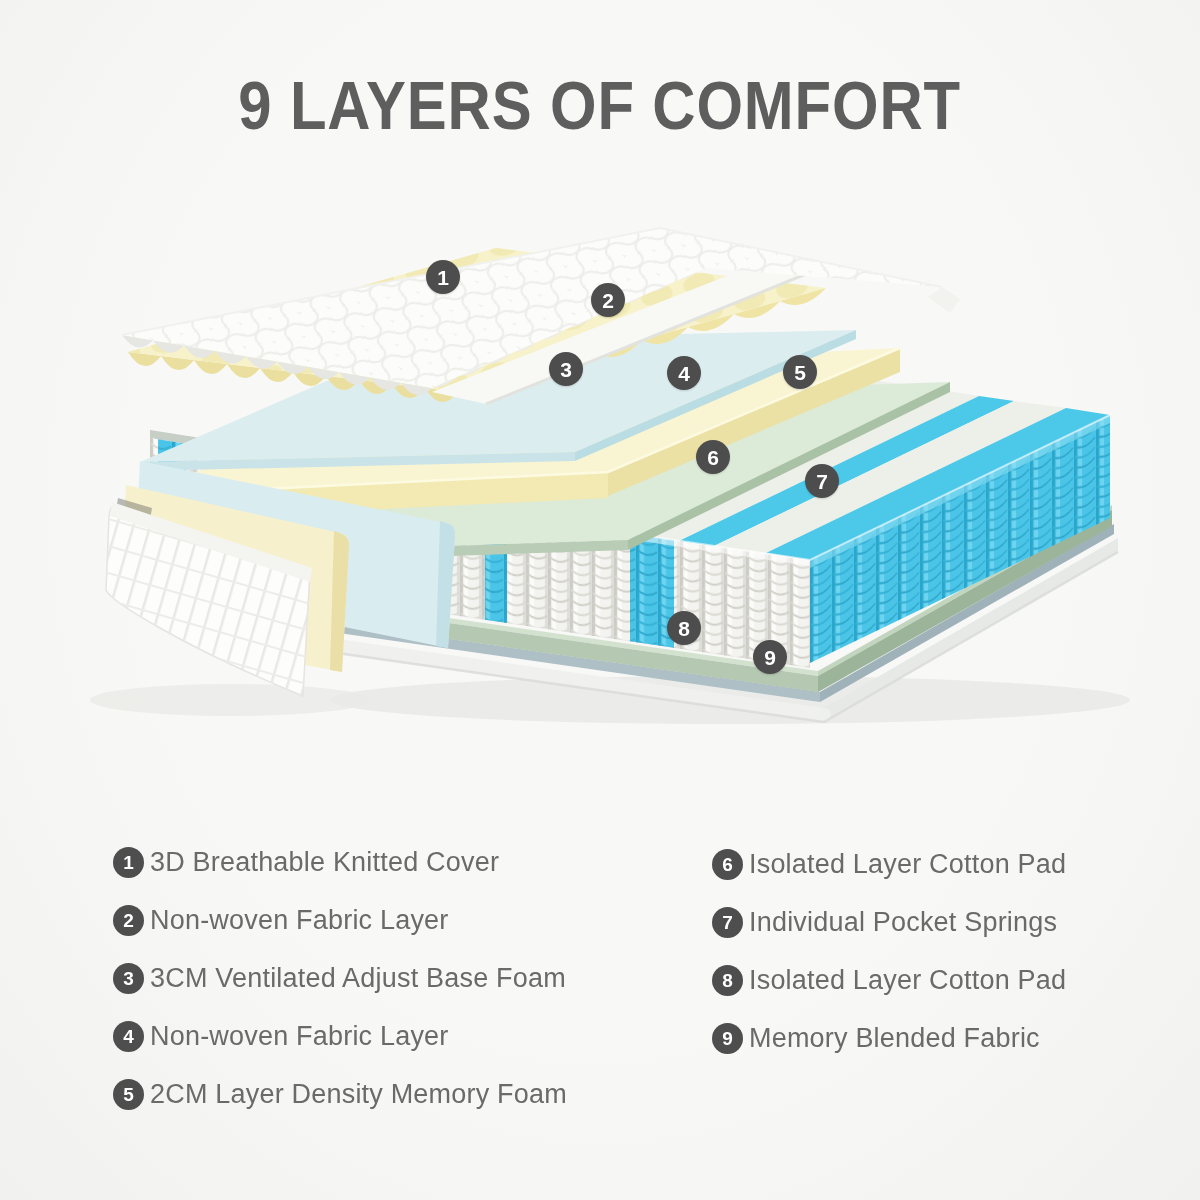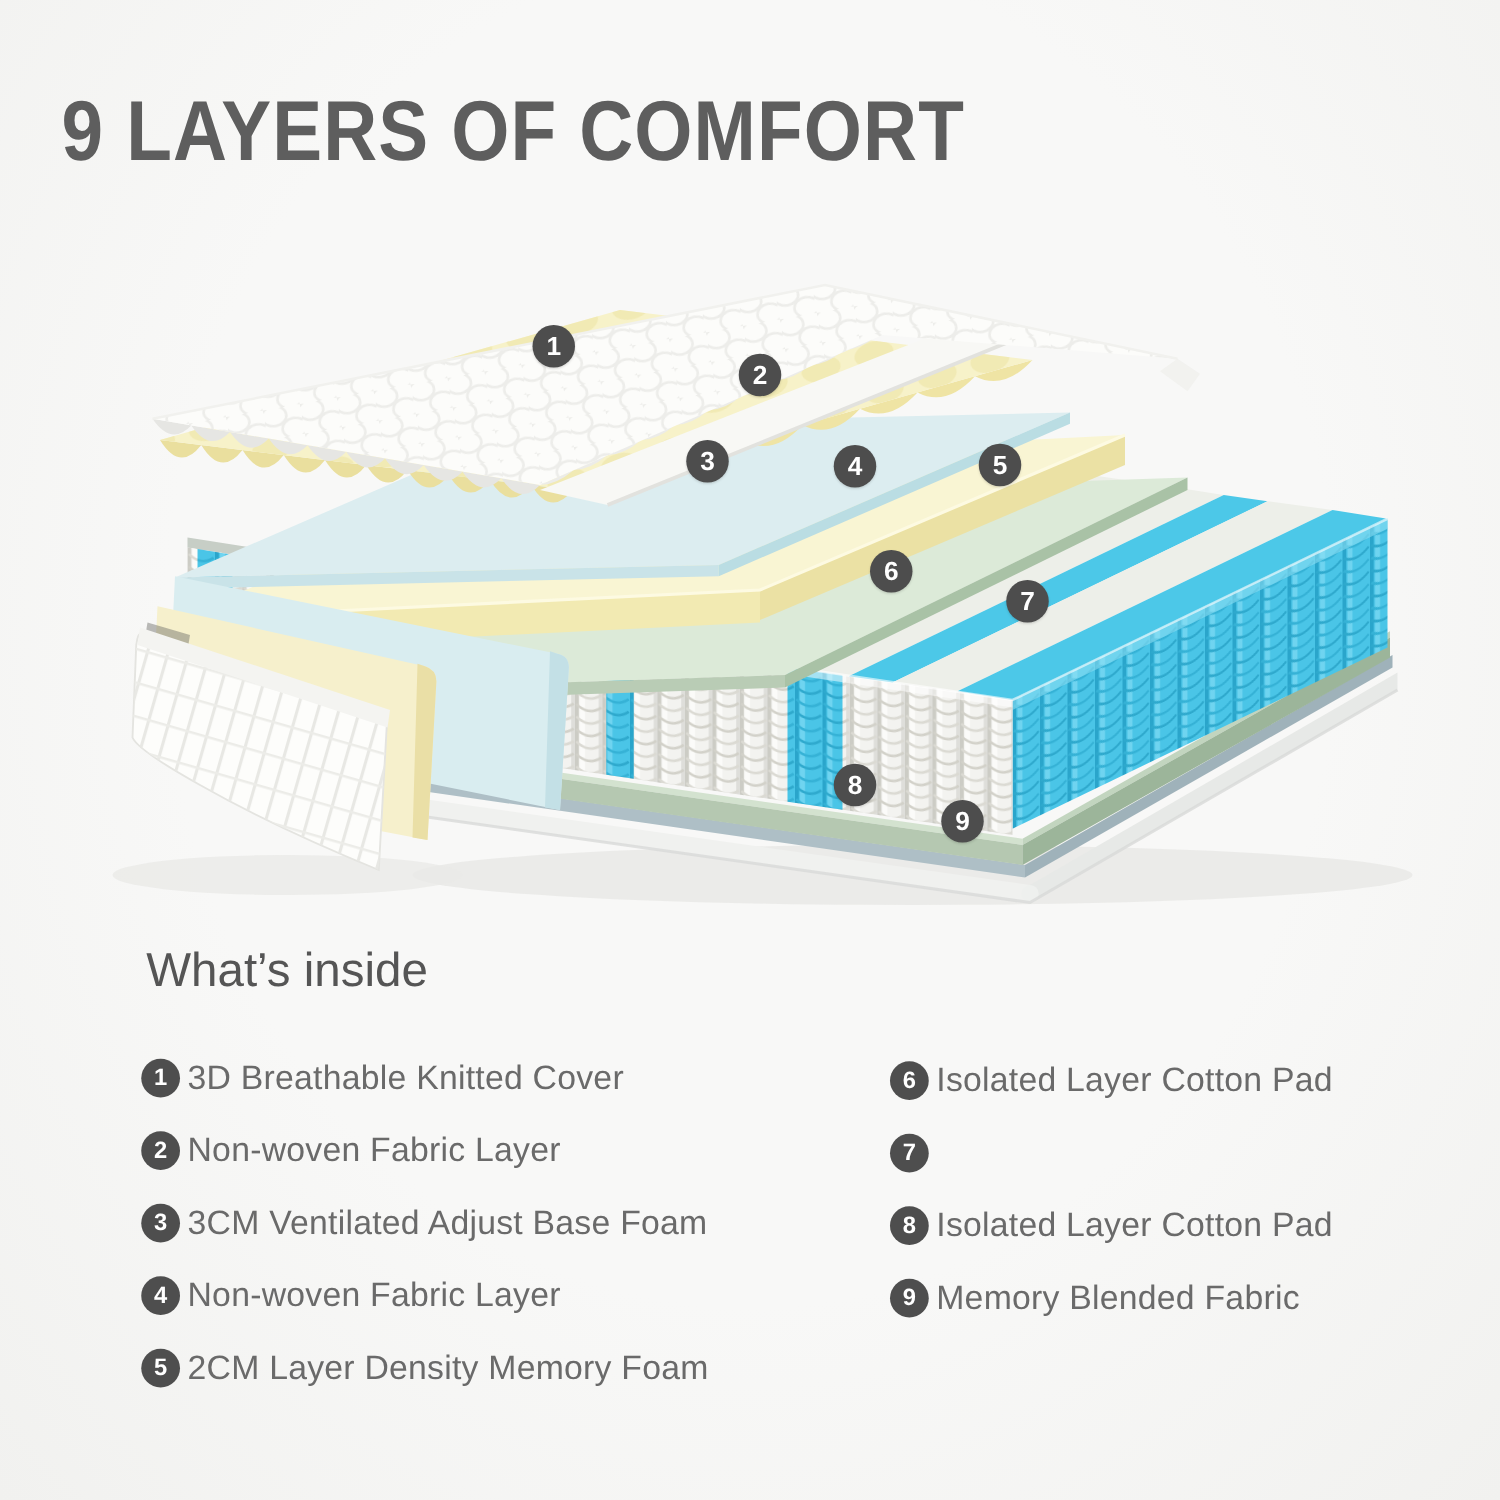--- a/index.html
+++ b/index.html
@@ -9,7 +9,7 @@
     font-family:"Liberation Sans","DejaVu Sans",sans-serif;
   }
   
-  .title{position:absolute;top:66px;left:0;width:1200px;text-align:left;
+  .title{position:absolute;top:66px;left:0;width:1200px;text-align:center;
     font-size:68px;font-weight:700;color:#5e5e5e;letter-spacing:1px;white-space:nowrap;}
   .title .squeeze{display:inline-block;transform:scaleX(.88);transform-origin:50% 50%;}
   

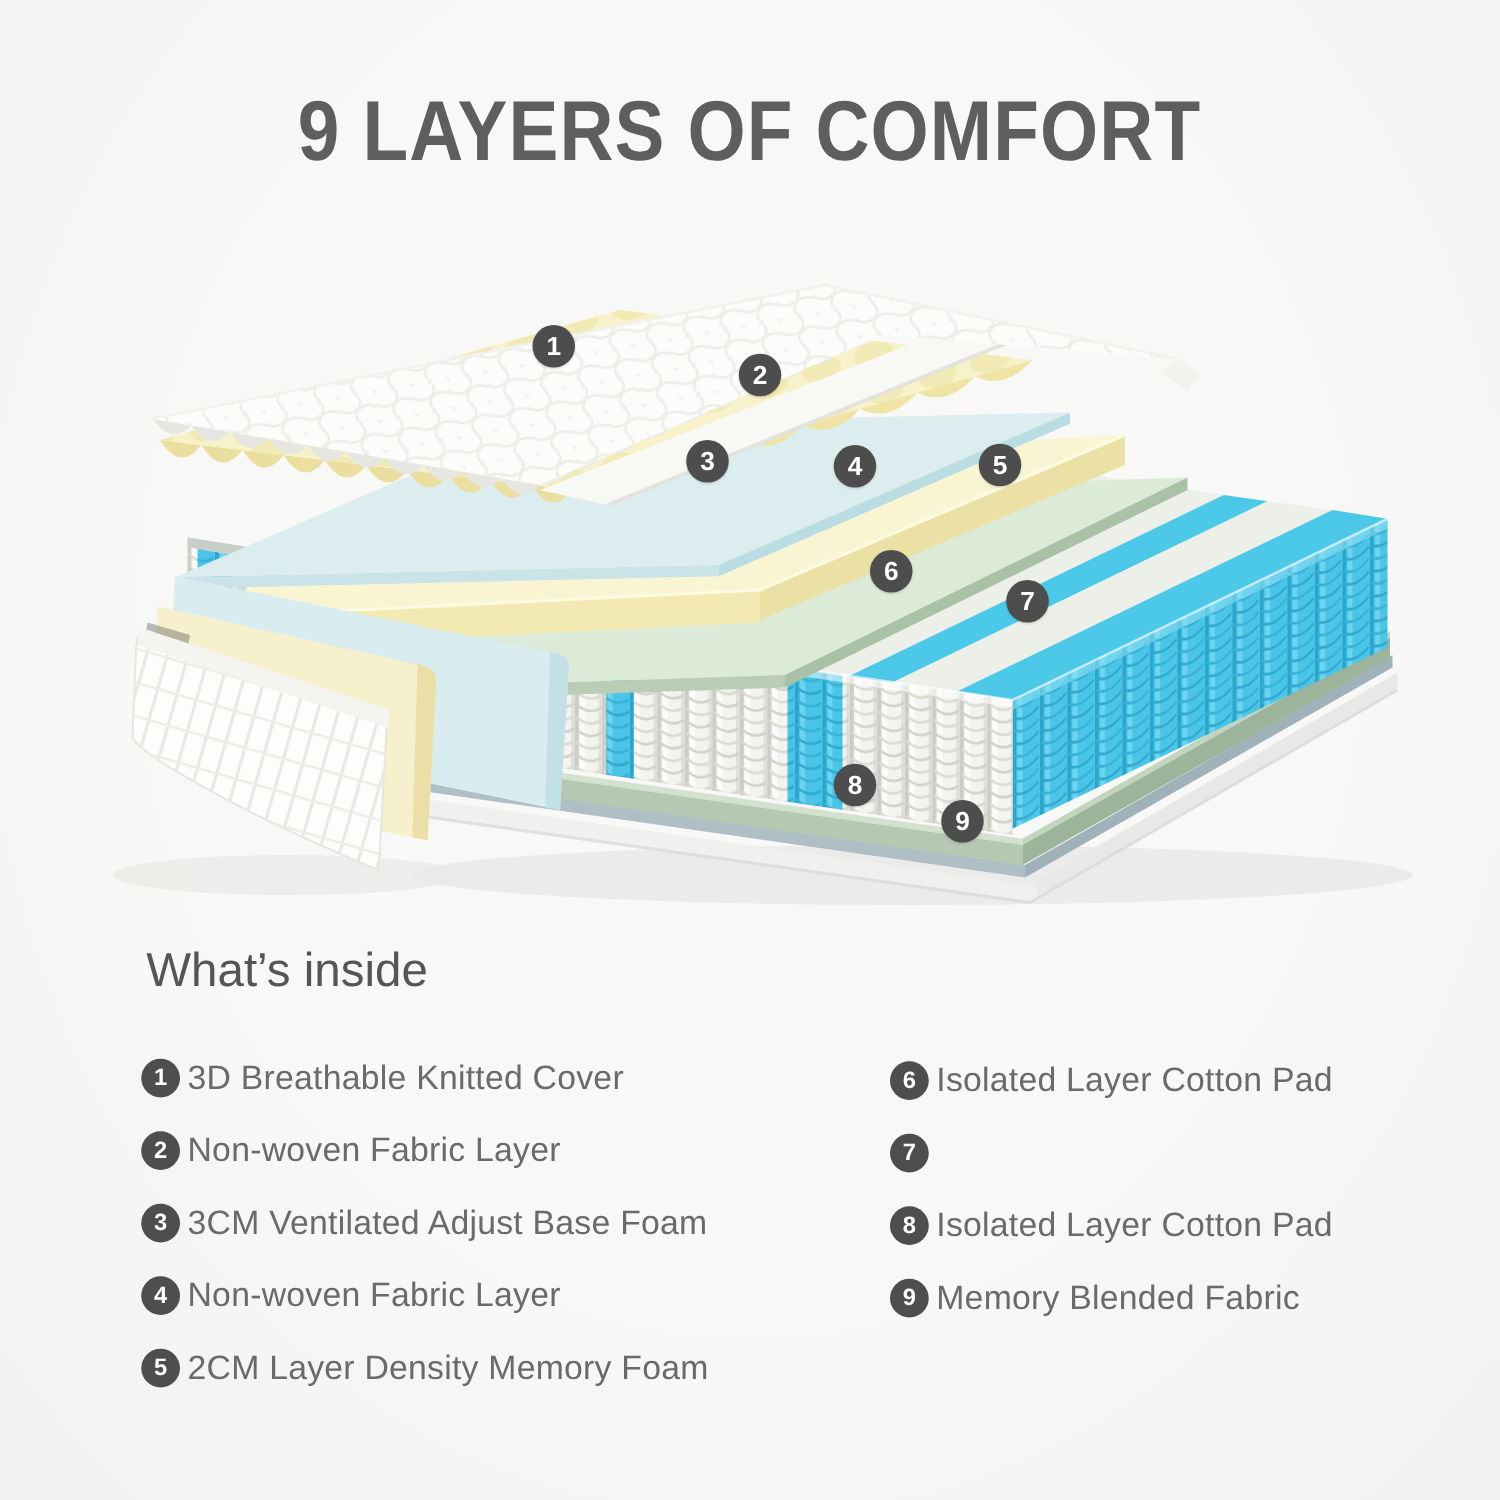--- a/index.html
+++ b/index.html
@@ -210,7 +210,6 @@
     <div class="dbadge b9">9</div>
   </div>
 
-  <div class="whats">What’s inside</div>
 
   <div class="legend-col left">
     <div class="lrow">

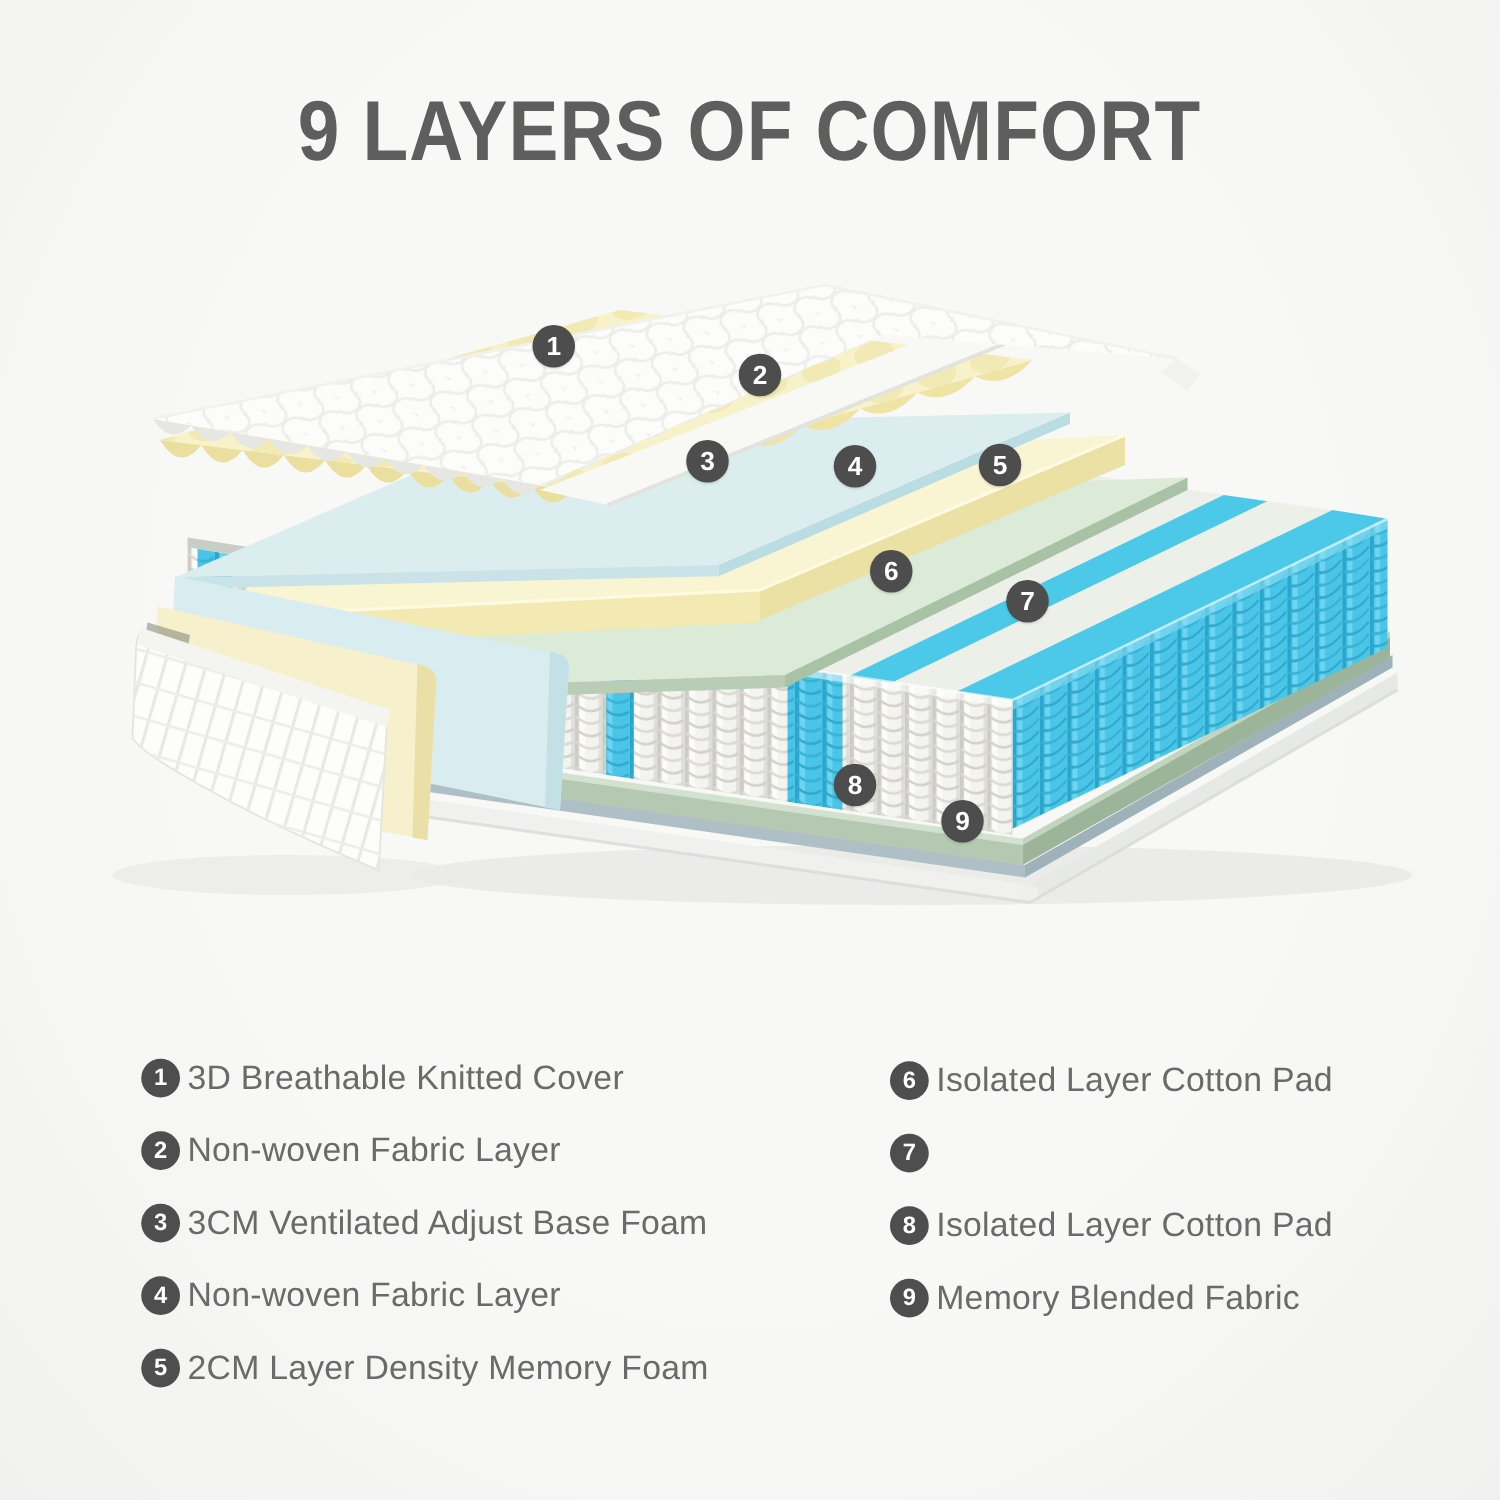--- a/index.html
+++ b/index.html
@@ -241,6 +241,7 @@
     </div>
     <div class="lrow">
       <span class="lbadge">7</span>
+      <span class="llabel">Individual Pocket Springs</span>
     </div>
     <div class="lrow">
       <span class="lbadge">8</span>

